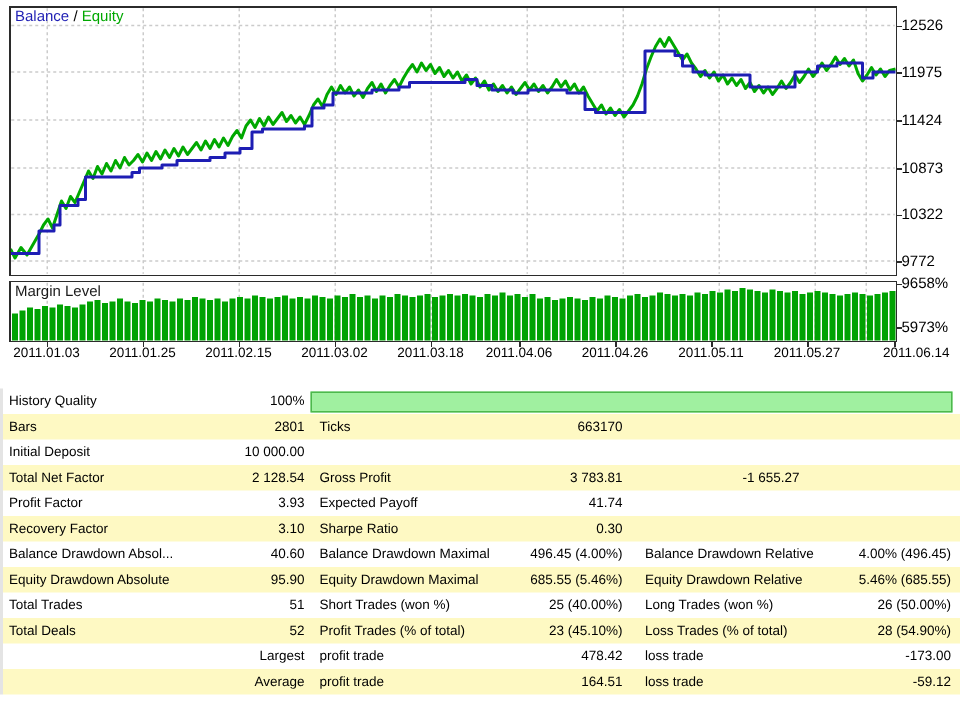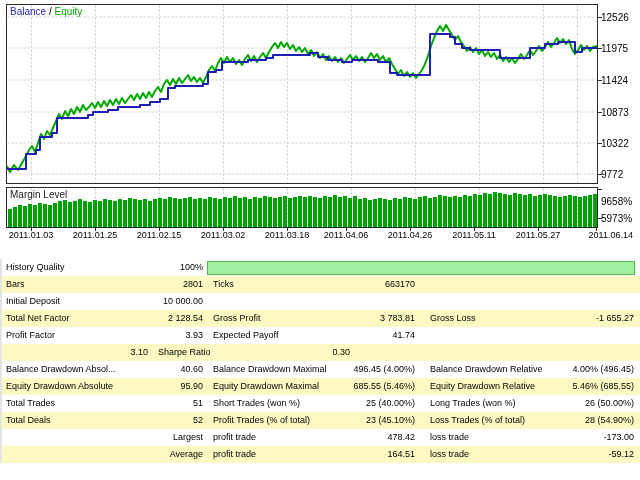--- a/index.html
+++ b/index.html
@@ -221,7 +221,7 @@
       <div class="ylab" style="top: 107px;">10873</div>
       <div class="ylab" style="top: 138px;">10322</div>
       <div class="ylab" style="top: 169px;">9772</div>
-      <div class="ylab" style="top: 184px; margin-top: 12px;">9658%</div>
+      <div class="ylab" style="top: 184px;">9658%</div>
       <div class="ylab" style="top: 213px;">5973%</div>
     </div>
   <div id="xlabels">

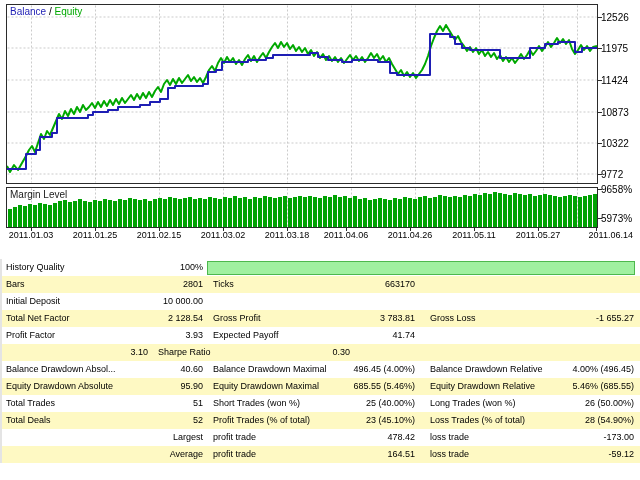--- a/index.html
+++ b/index.html
@@ -266,7 +266,6 @@
         <div class="cell c1">2 128.54</div>
         <div class="cell c2">Gross Profit</div>
         <div class="cell c3">3 783.81</div>
-        <div class="cell c4">Gross Loss</div>
         <div class="cell c5">-1 655.27</div>
       </div>
       <div class="trow">

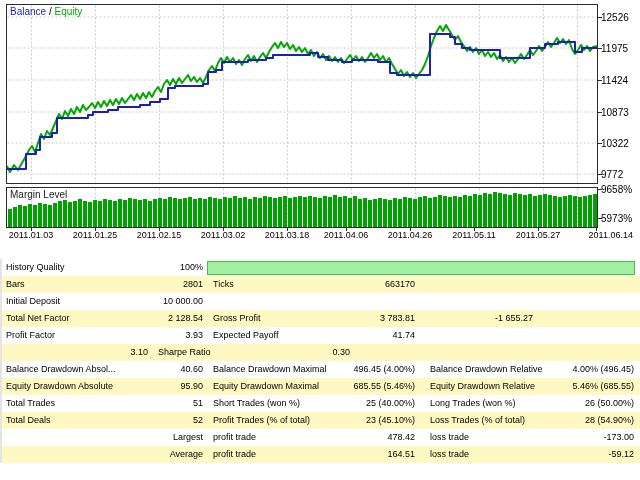--- a/index.html
+++ b/index.html
@@ -277,6 +277,7 @@
         <div class="cell c5"></div>
       </div>
       <div class="trow alt">
+        <div class="cell c0">Recovery Factor</div>
         <div class="cell c1">3.10</div>
         <div class="cell c2">Sharpe Ratio</div>
         <div class="cell c3">0.30</div>

